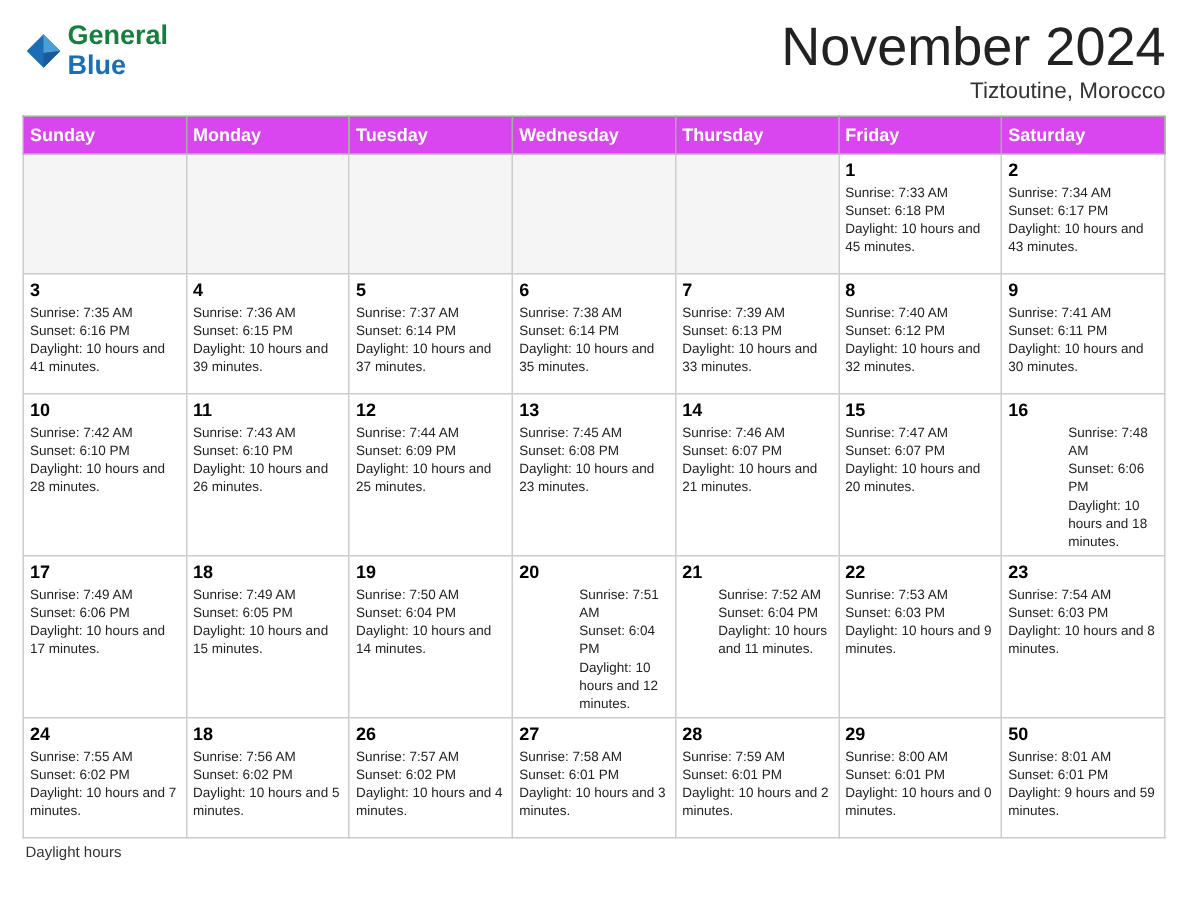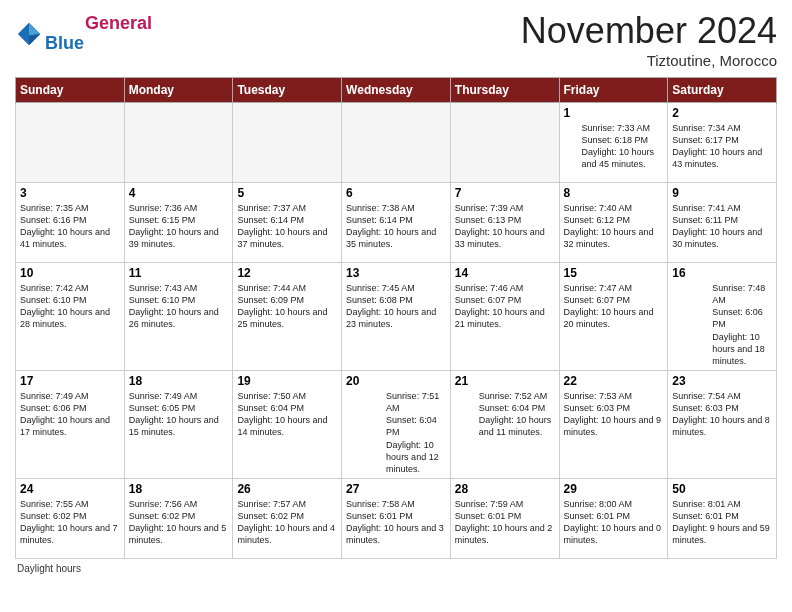--- a/index.html
+++ b/index.html
@@ -30,7 +30,7 @@
       font-weight: bold;
       line-height: 1.1;
     }
-    .logo-general { color: #be185d; margin-left: 40px; }
+    .logo-general { color: #15803d; }
     .logo-blue { color: #1a6eb5; }
     .logo-icon {
       width: 28px;

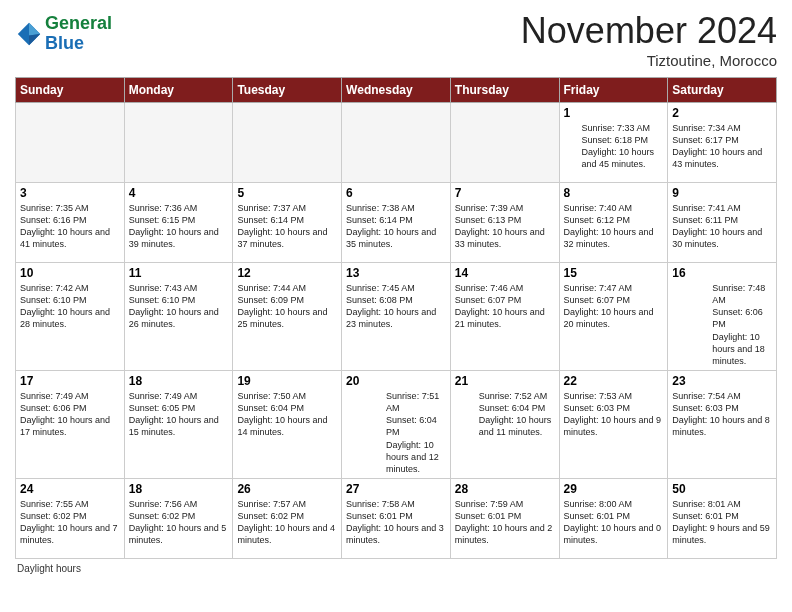--- a/index.html
+++ b/index.html
@@ -55,7 +55,7 @@
       table-layout: fixed;
     }
     .calendar-table th {
-      background-color: #7f1d1d;
+      background-color: #d946ef;
       color: #fff;
       font-size: 12px;
       font-weight: bold;

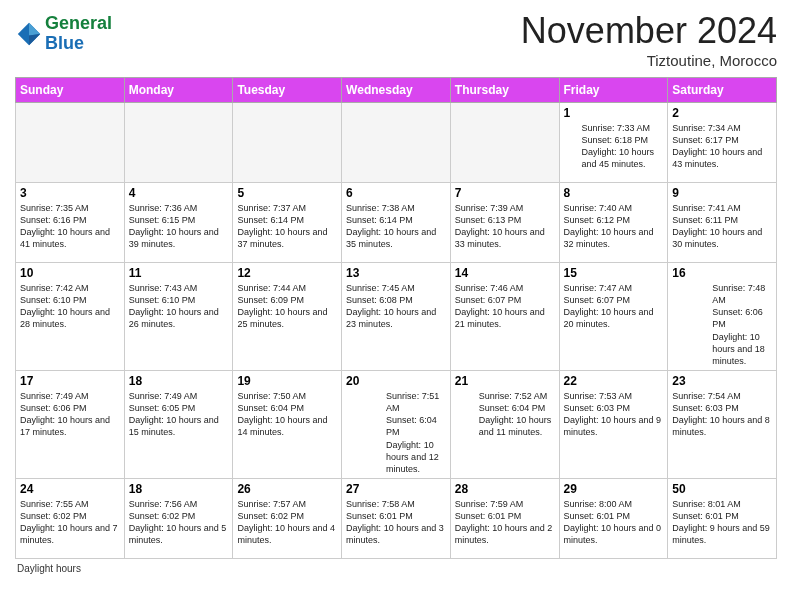--- a/index.html
+++ b/index.html
@@ -135,7 +135,7 @@
           <td class="empty"></td>
           <td>
             <span class="day-number">1</span>
-            <div class="day-info" style="white-space: pre-line; margin-left: 18px;">Sunrise: 7:33 AM
+            <div class="day-info" style="white-space: pre-line;">Sunrise: 7:33 AM
 Sunset: 6:18 PM
 Daylight: 10 hours and 45 minutes.</div>
           </td>

